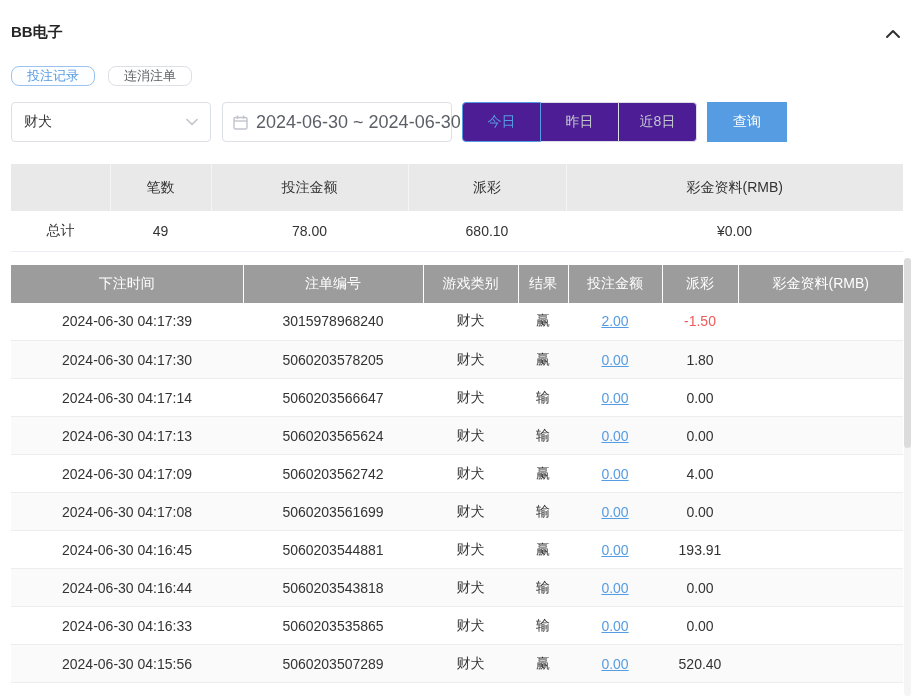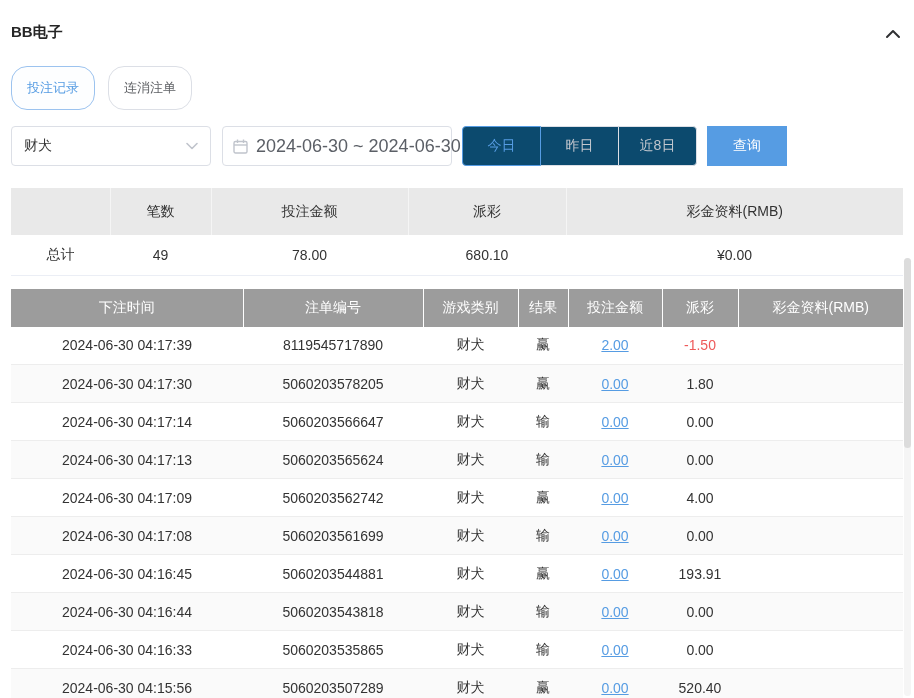--- a/index.html
+++ b/index.html
@@ -24,8 +24,8 @@
   
   .tabs-row { margin-top: 24px; display: flex; gap: 13px; }
   .tab-btn {
-    height: 44px; padding: 0 15px; font-size: 13px;
-    background: #fff; border: 1px solid #dcdfe6; border-radius: 16px;
+    height: 20px; padding: 0 15px; font-size: 13px;
+    background: #fff; border: 1px solid #dcdfe6; border-radius: 8px;
     color: #606266; cursor: pointer; display: inline-flex; align-items: center;
   }
   .tab-btn.active { color: #569ce3; border-color: #9cc3ef; background: #fdfeff; }

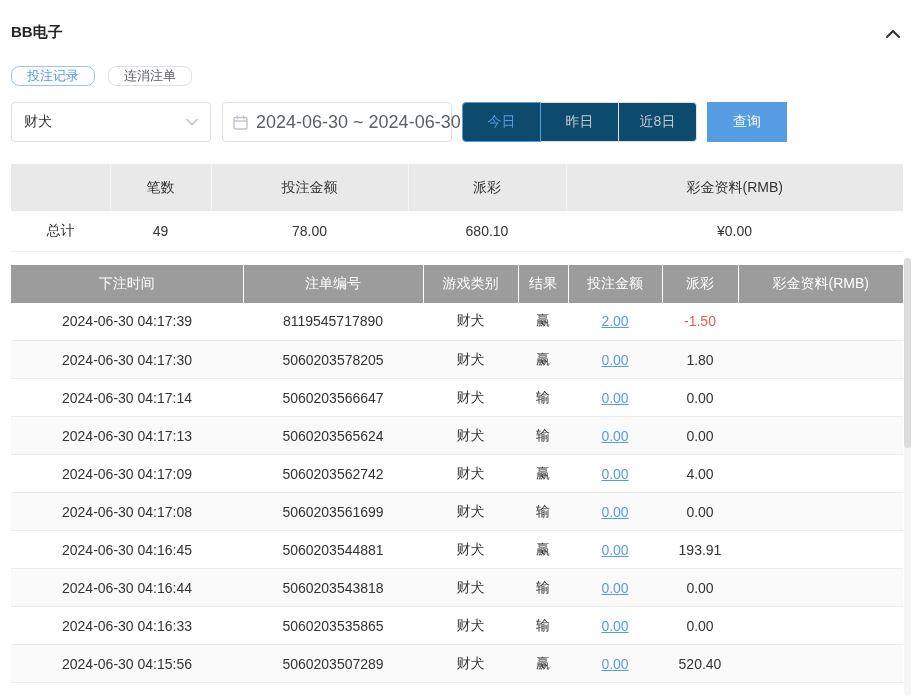--- a/index.html
+++ b/index.html
@@ -44,7 +44,7 @@
   }
   .segment-group { margin-left: 10px; display: flex; }
   .segment-btn {
-    width: 79px; height: 40px; background: #0c4a6e; border: 1px solid #dcdfe6;
+    width: 79px; height: 40px; background: #4c1d95; border: 1px solid #dcdfe6;
     font-size: 14px; color: #c3c7ce; cursor: pointer; margin-left: -1px; position: relative;
   }
   .segment-btn:first-child { border-radius: 4px 0 0 4px; margin-left: 0; }

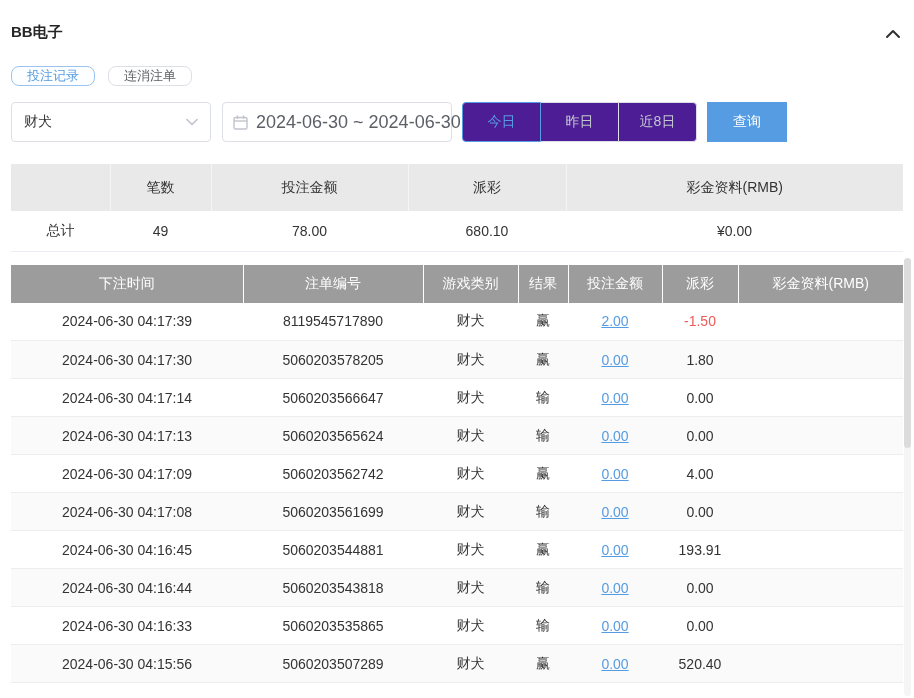--- a/index.html
+++ b/index.html
@@ -193,7 +193,7 @@
     <tbody>
         <tr>
           <td>2024-06-30 04:17:39</td>
-          <td>8119545717890</td>
+          <td>3015978968240</td>
           <td>财犬</td>
           <td>赢</td>
           <td><a class="bet-link">2.00</a></td>

